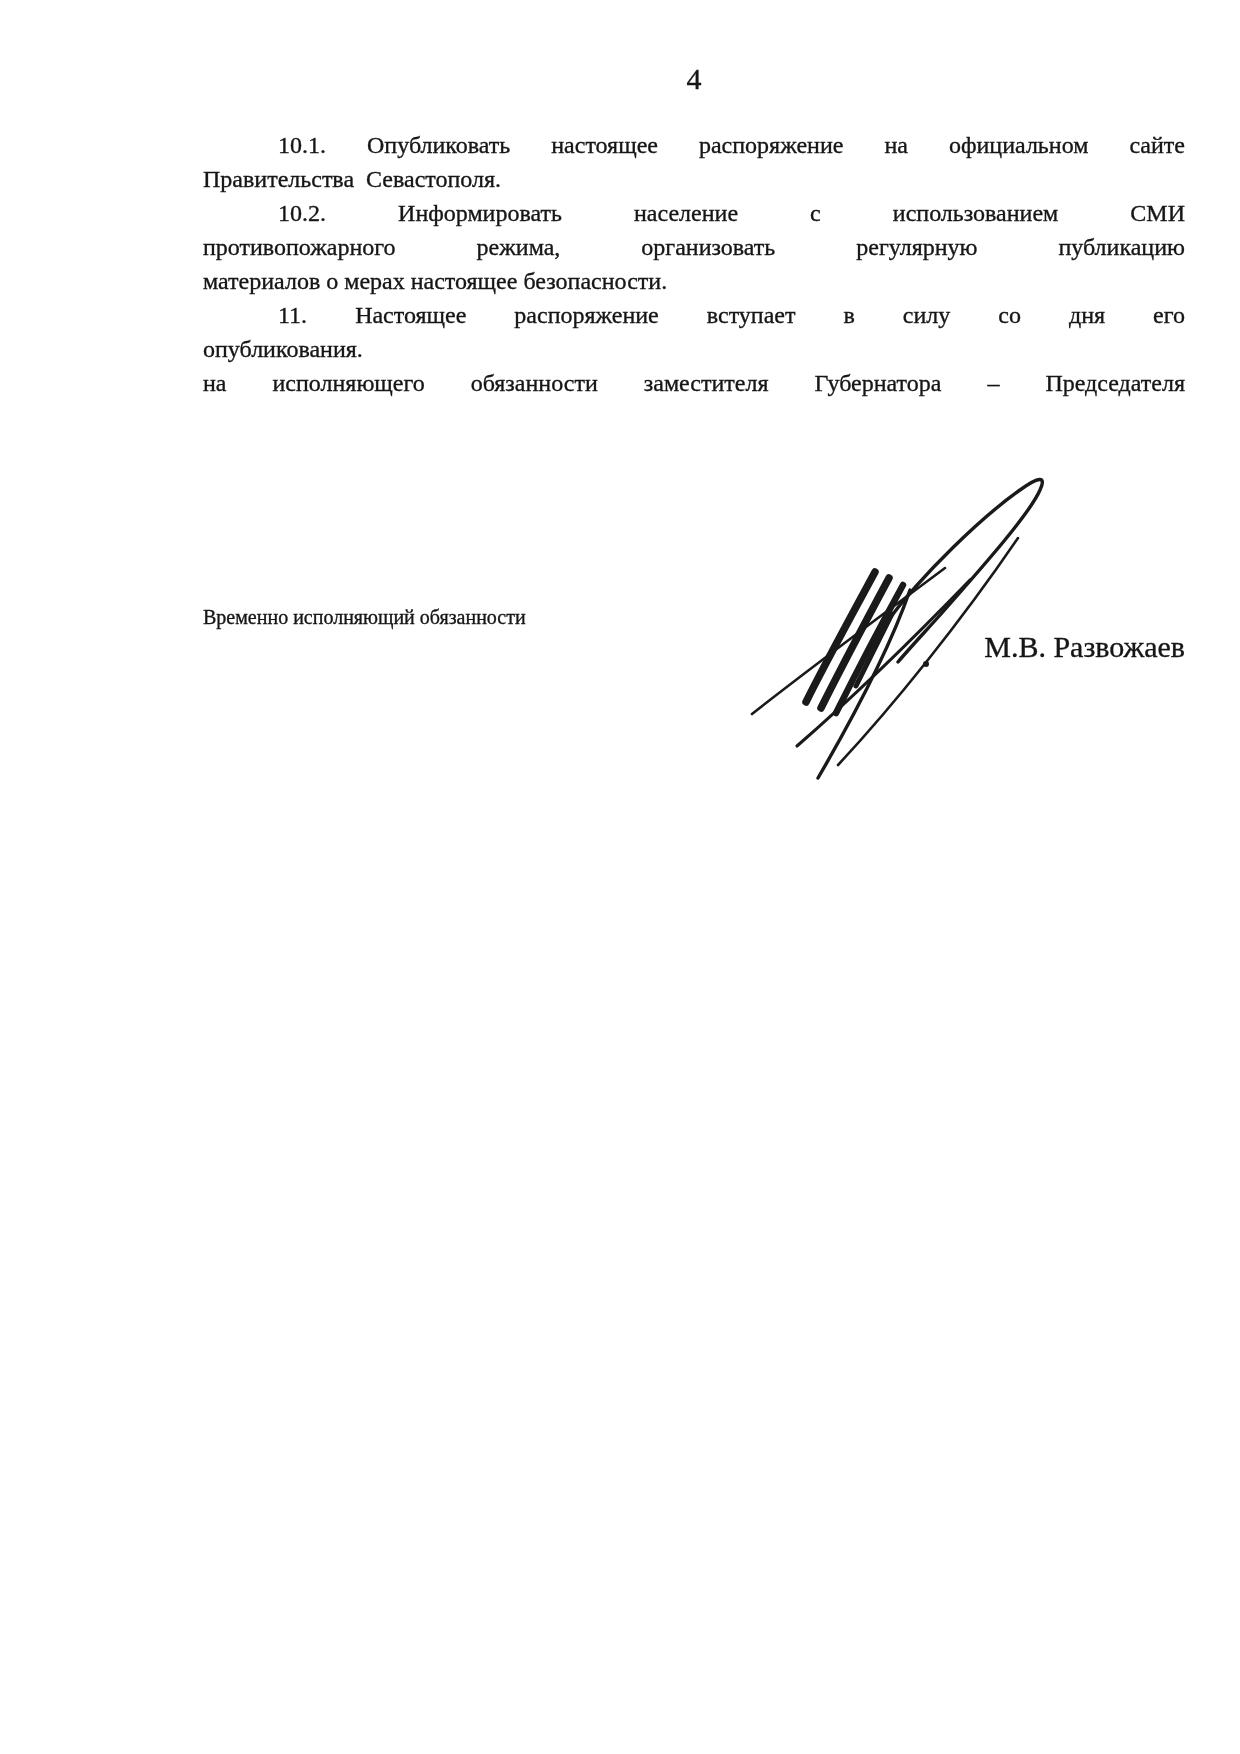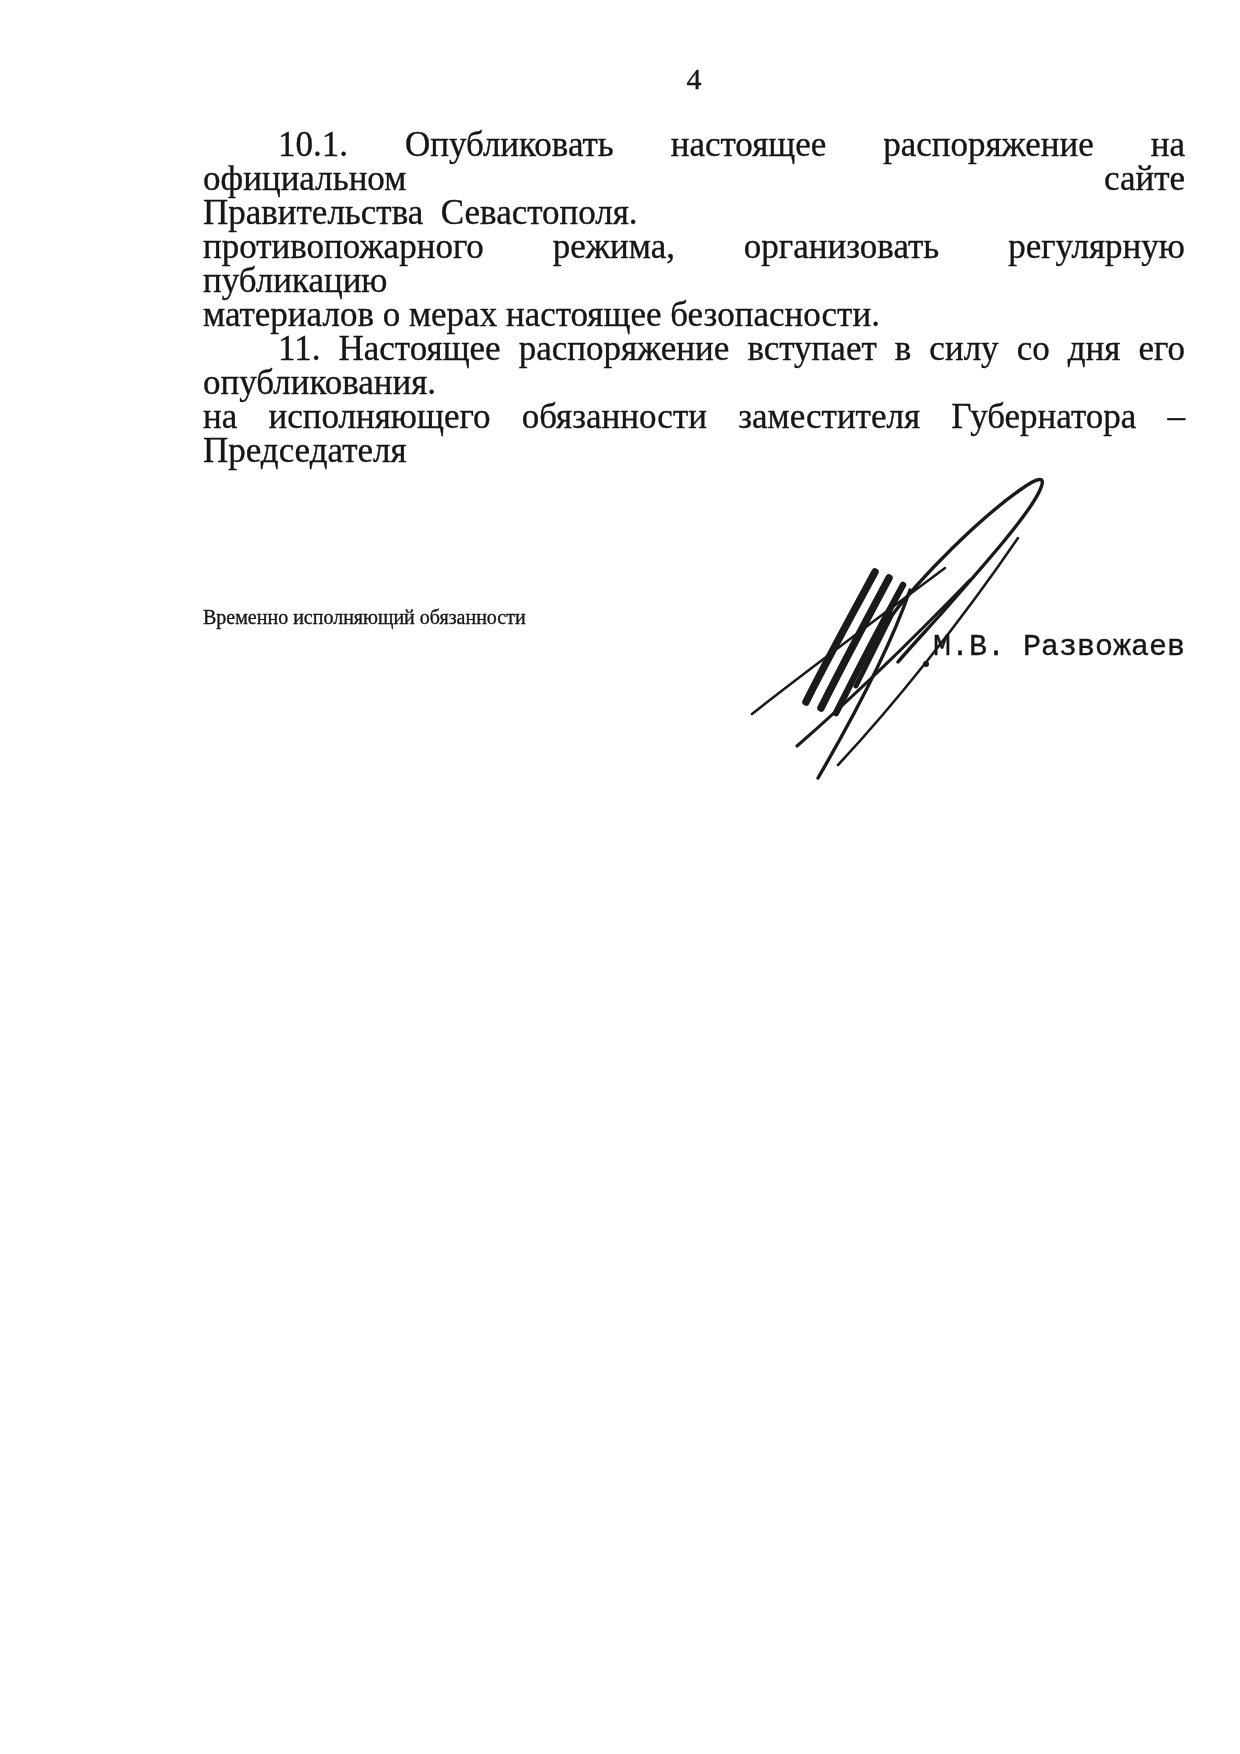--- a/index.html
+++ b/index.html
@@ -28,7 +28,7 @@
     left: 203px;
     width: 982px;
     top: 128px;
-    font-size: 35px;
+    font-size: 24px;
     line-height: 34px;
   }
   .line { white-space: pre-wrap; }

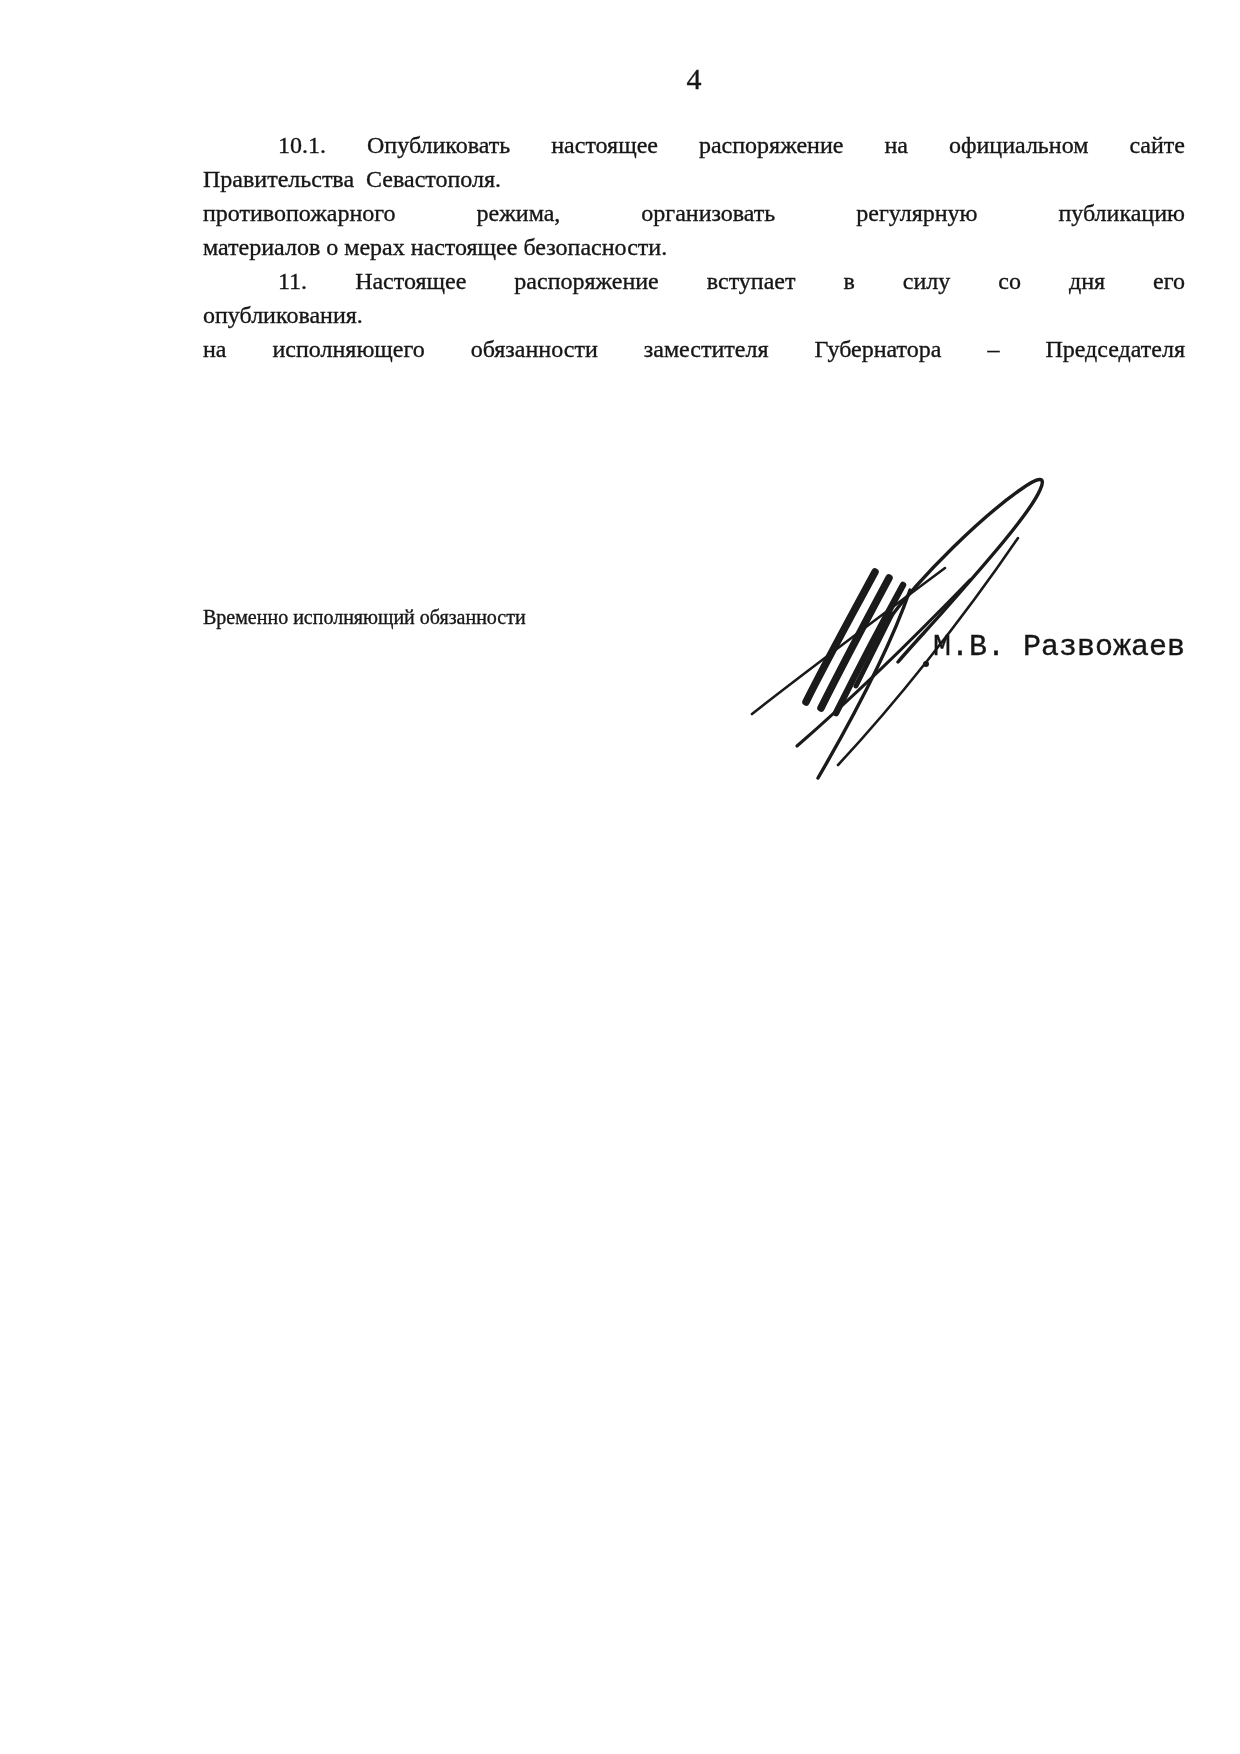--- a/index.html
+++ b/index.html
@@ -77,6 +77,7 @@
     <div class="line justify indent">10.1. Опубликовать настоящее распоряжение на официальном сайте</div>
     <div class="line">Правительства  Севастополя.</div>
 
+    <div class="line justify indent">10.2. Информировать население с использованием СМИ</div>
     <div class="line justify">противопожарного режима, организовать регулярную публикацию</div>
     <div class="line">материалов о мерах настоящее безопасности.</div>
 

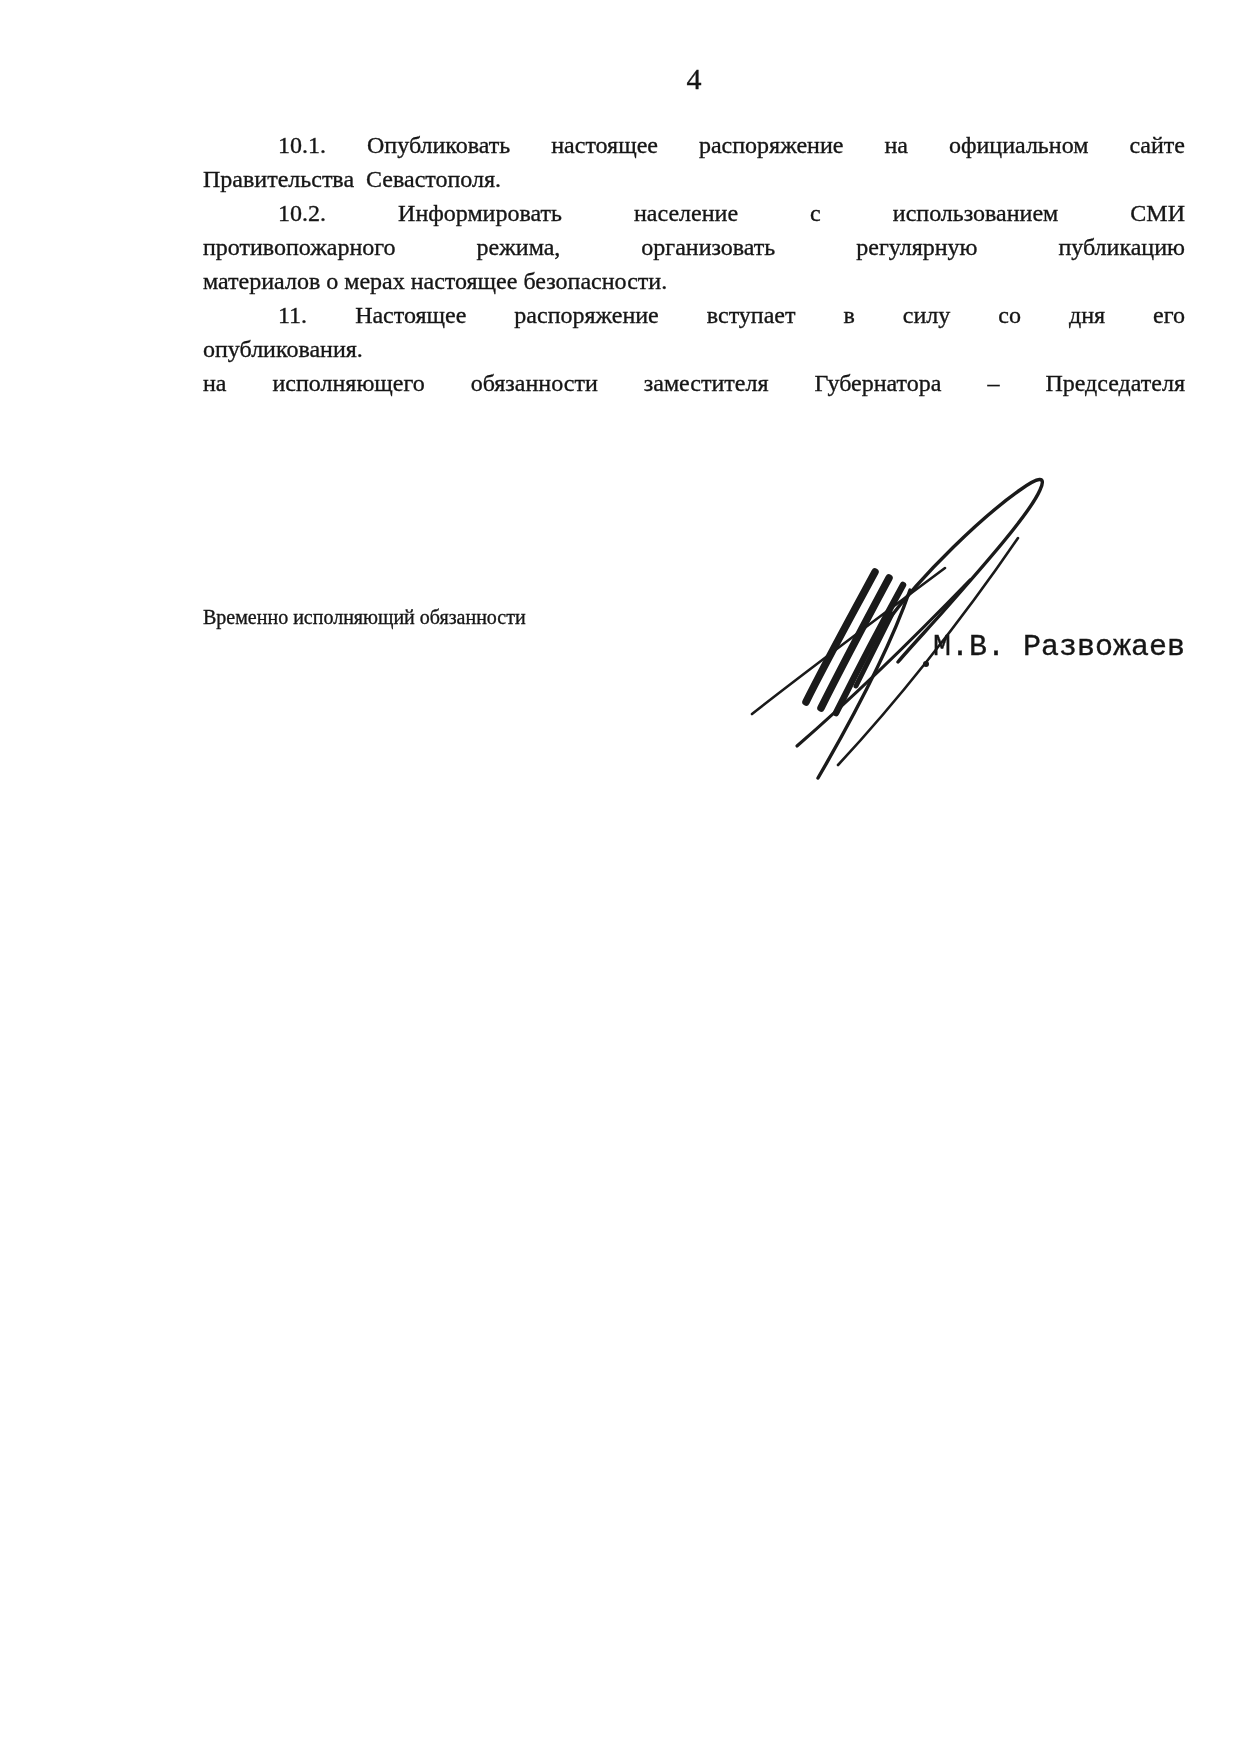--- a/index.html
+++ b/index.html
@@ -51,7 +51,6 @@
     top: 630px;
     font-size: 30px;
     line-height: 34px;
-    font-family: Liberation Mono, monospace;
   }
   .signature {
     position: absolute;

